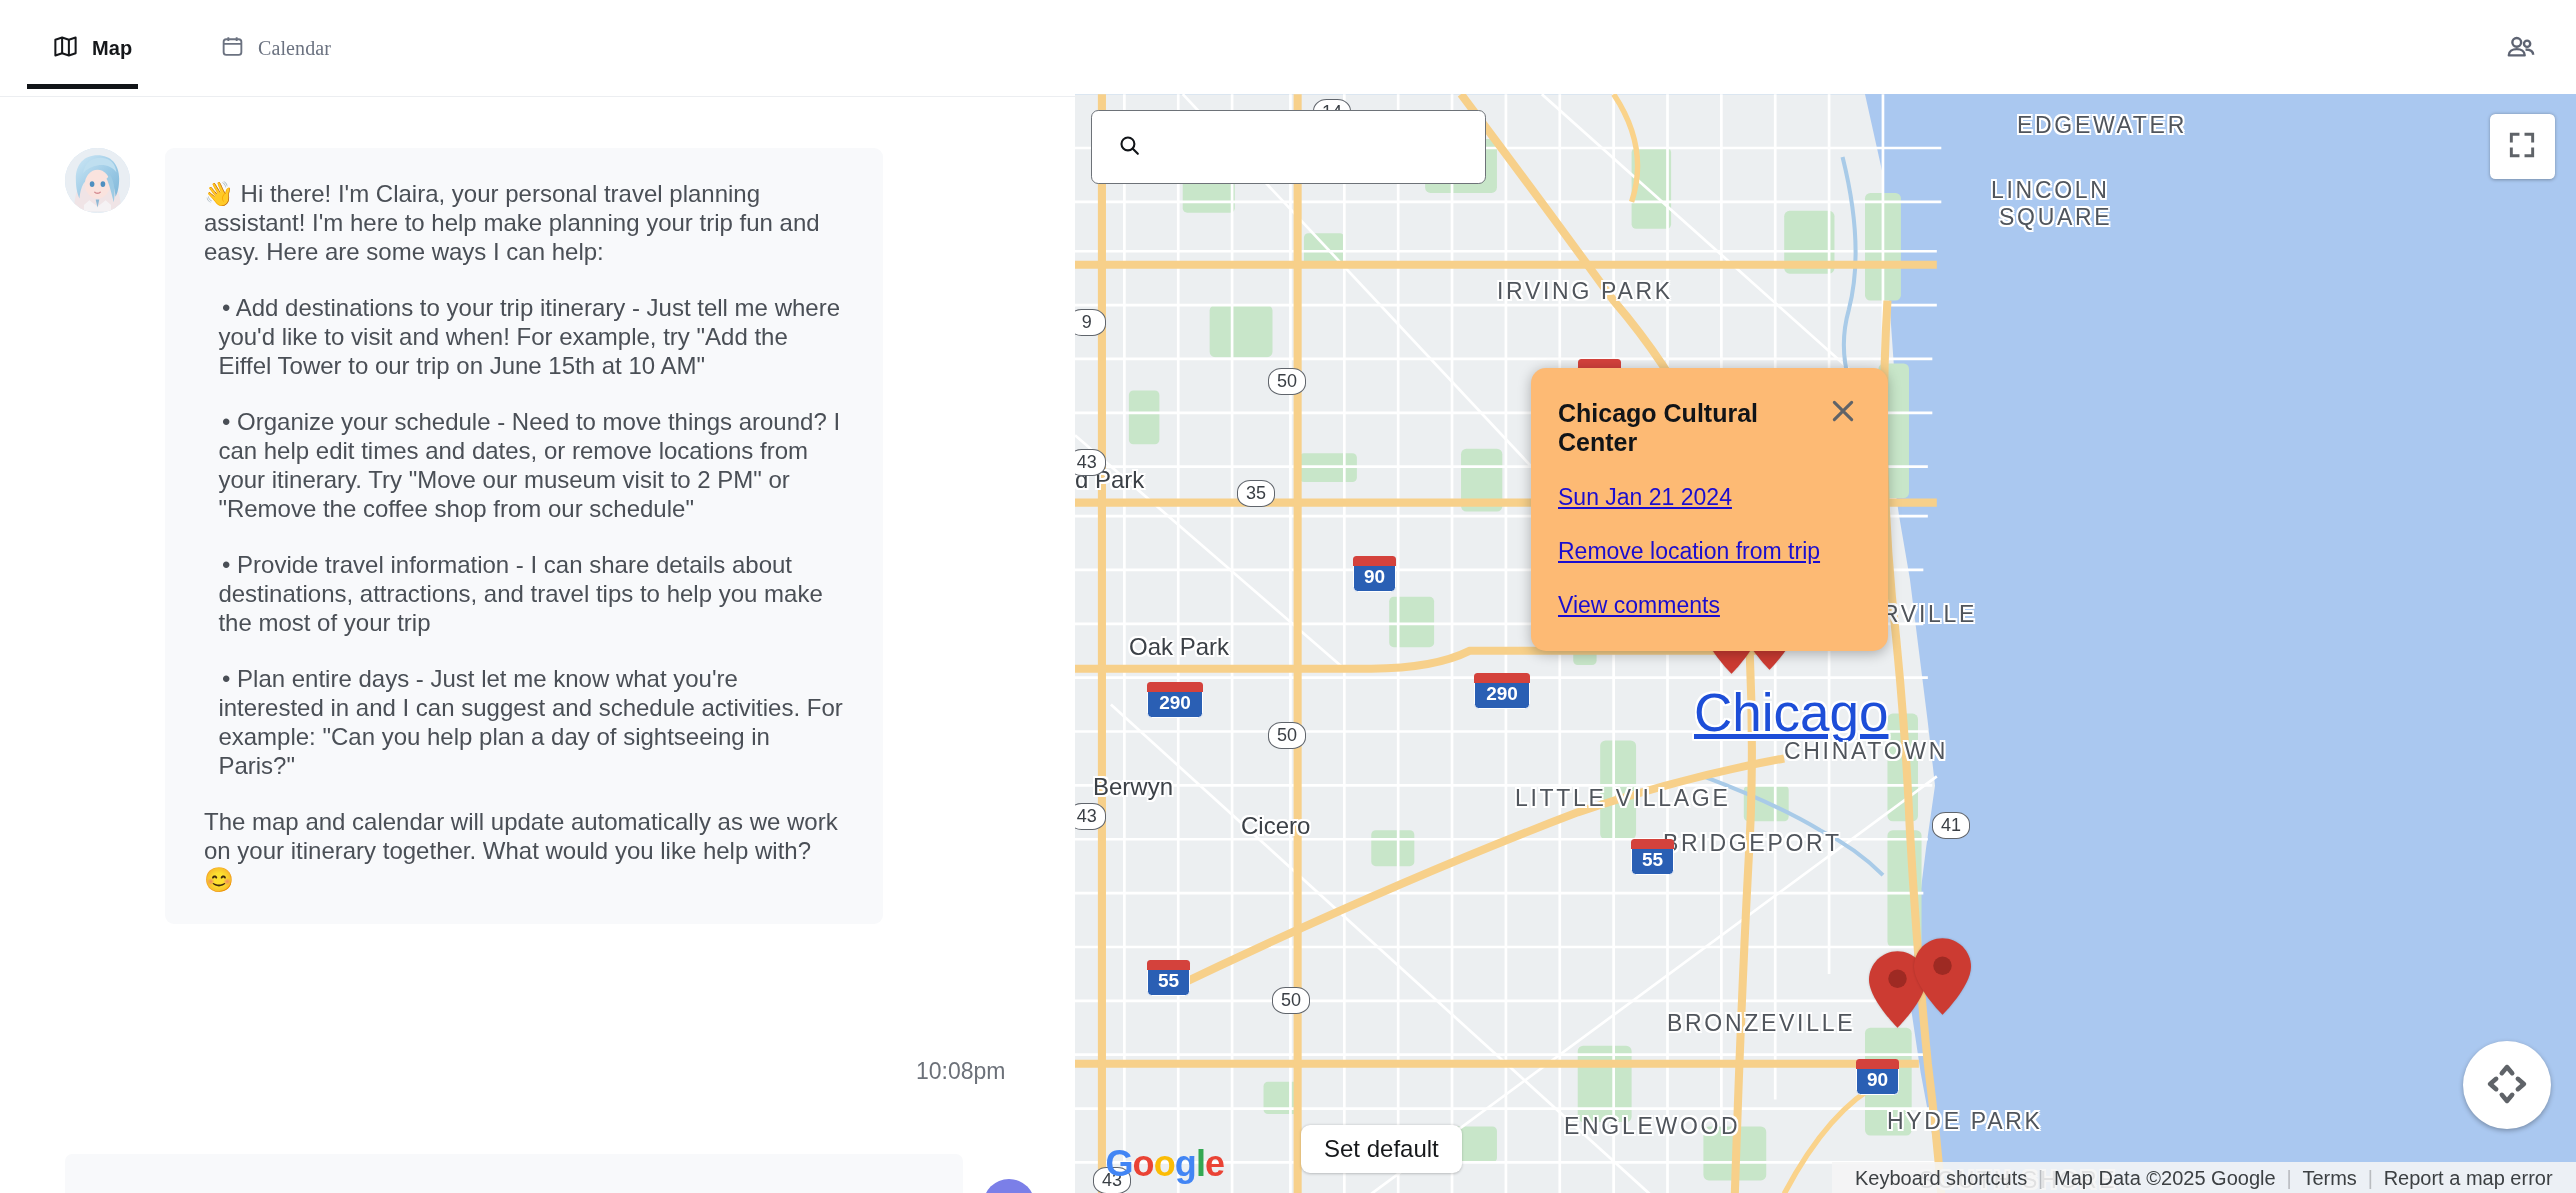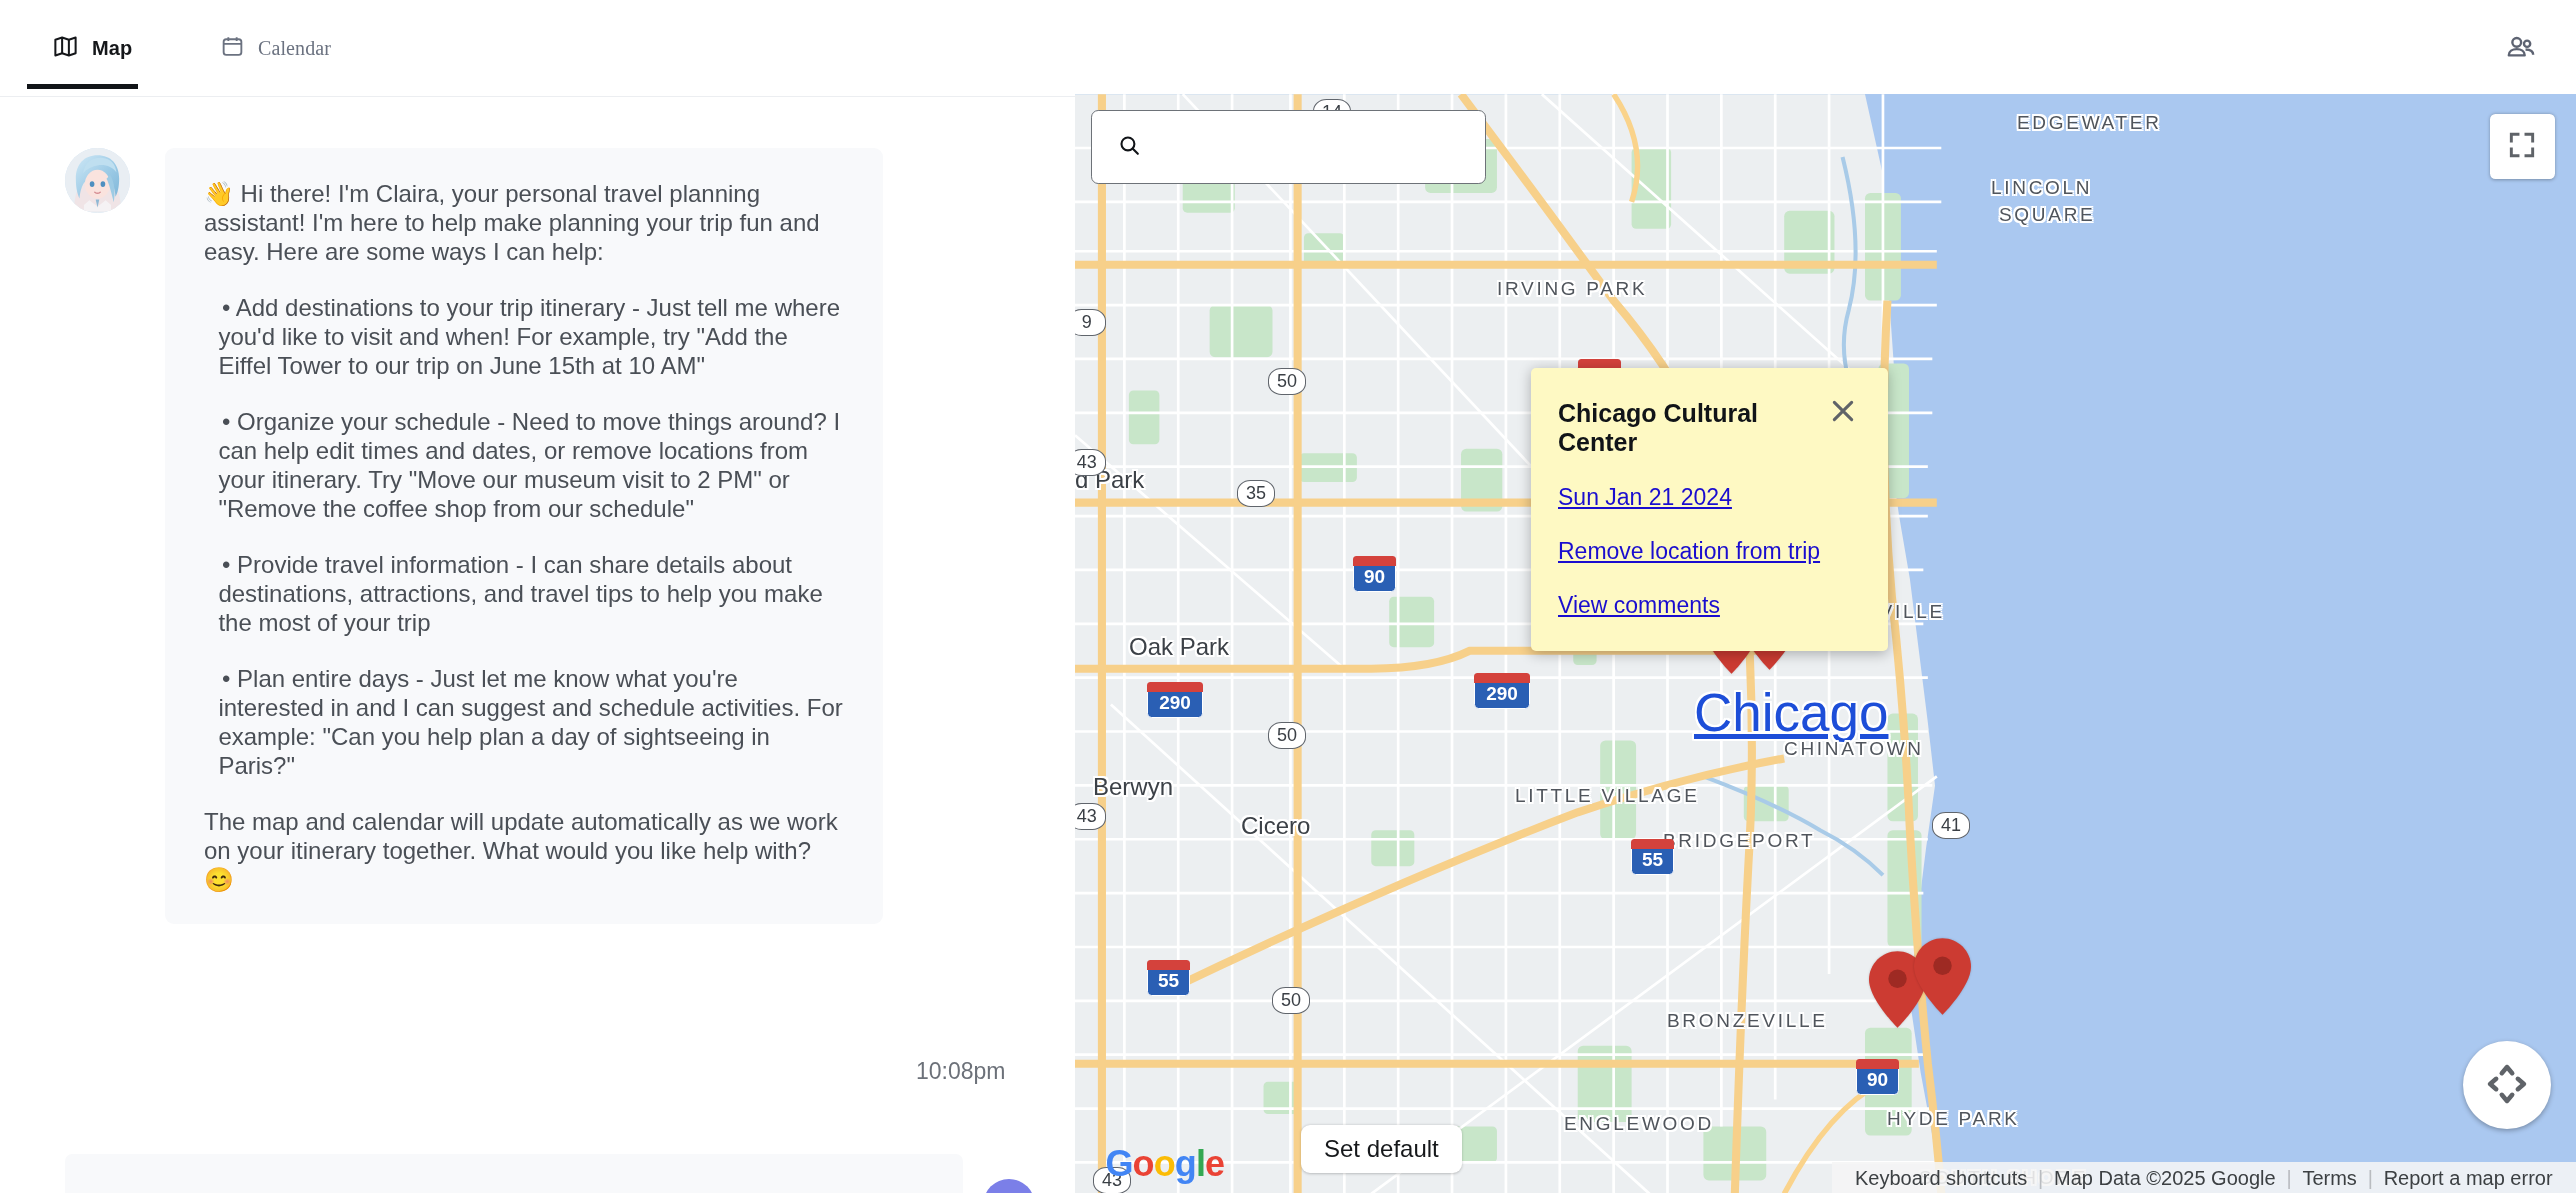--- a/index.html
+++ b/index.html
@@ -128,7 +128,7 @@
                  -1.8px -1.8px #fff, 1.8px 1.8px #fff, -1.8px 1.8px #fff, 1.8px -1.8px #fff;
     pointer-events: none;
   }
-  .nbhd { font-size: 19px; letter-spacing: 2.7px; font-weight: 400; }
+  .nbhd { font-size: 23px; letter-spacing: 2.7px; font-weight: 400; }
   .city-small { font-size: 24px; color: #3c4147; }
   .city-big {
     font-size: 53px; color: #1d4ed8; font-weight: 400; text-decoration: underline;

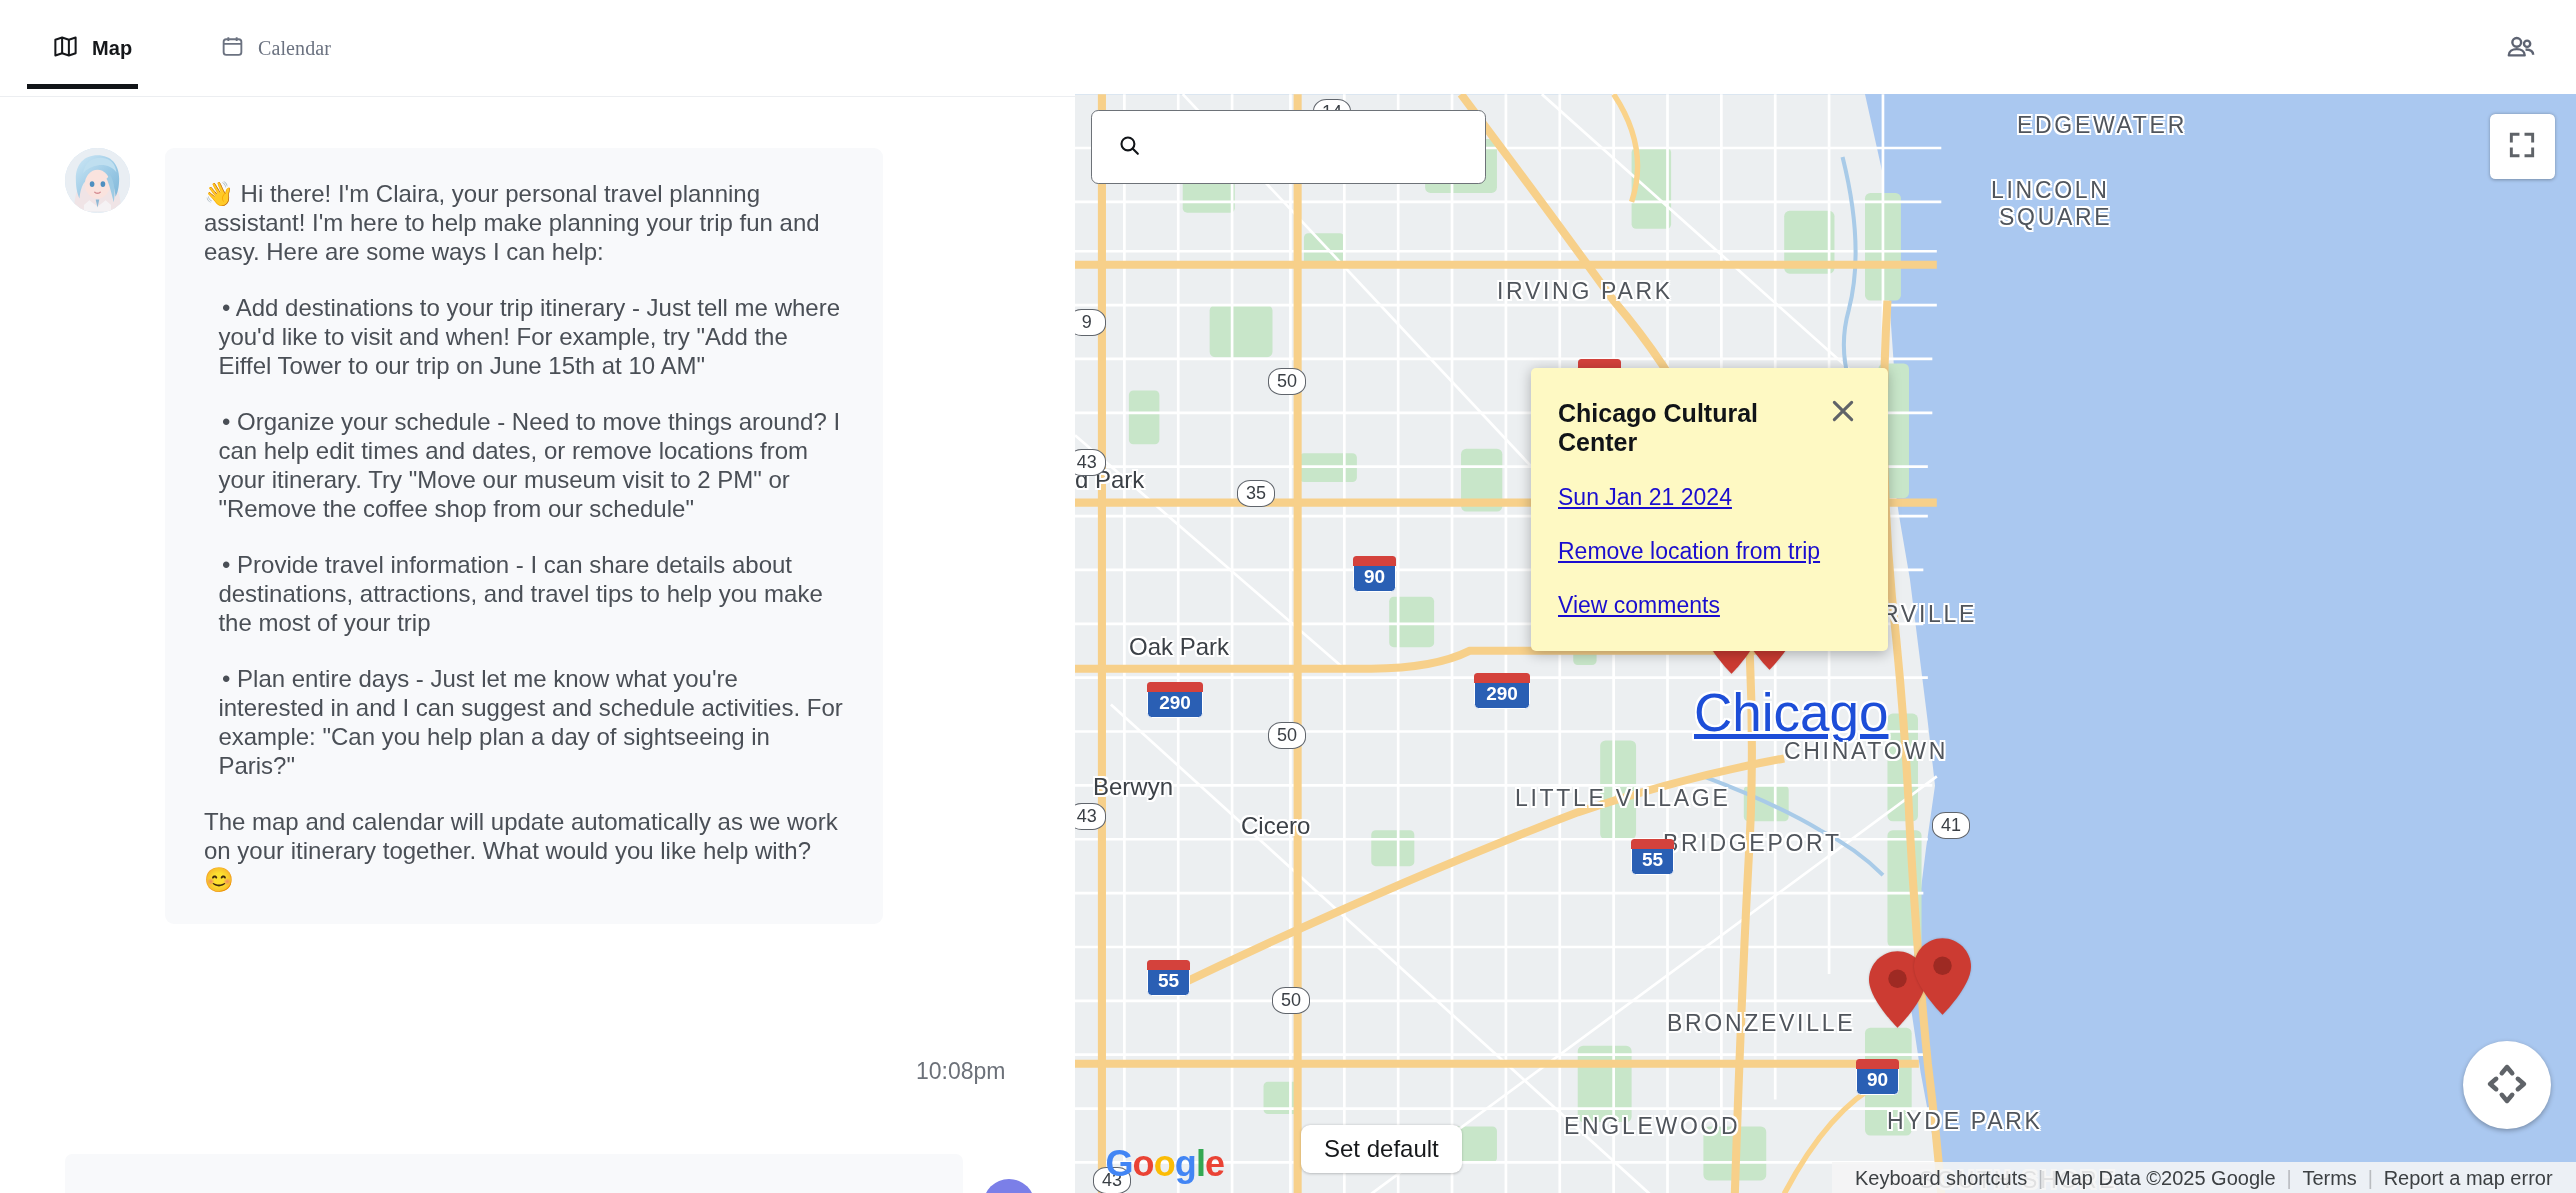--- a/index.html
+++ b/index.html
@@ -202,8 +202,8 @@
   .popup {
     position: absolute; left: 456px; top: 274px;
     width: 357px;
-    background: #fef9c3;
-    border-radius: 5px;
+    background: #fdba74;
+    border-radius: 15px;
     box-shadow: 0 2.7px 12.6px rgba(0,0,0,.28);
     padding: 30.5px 29px 32px 27px;
   }

